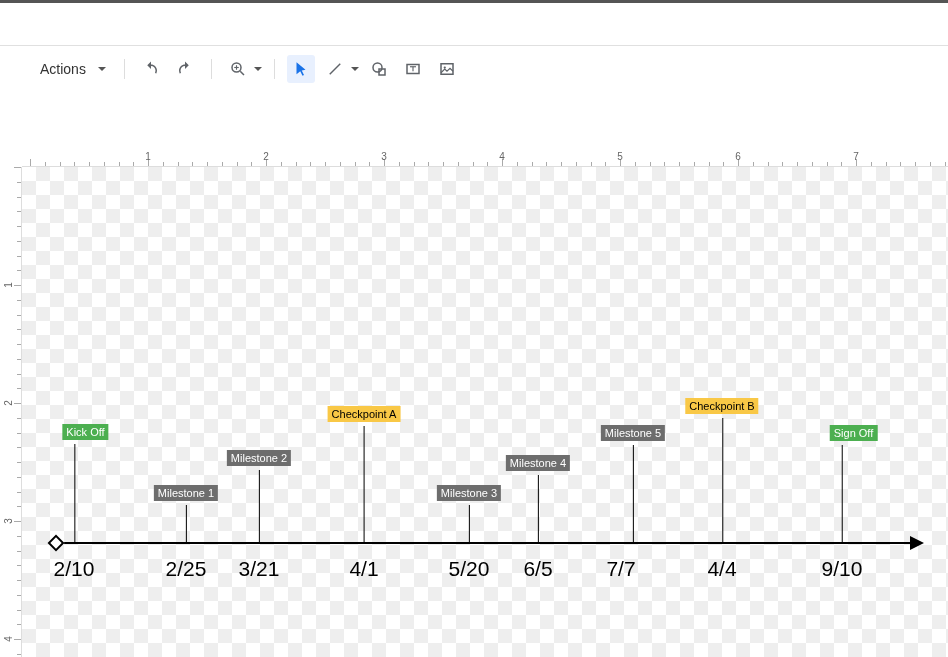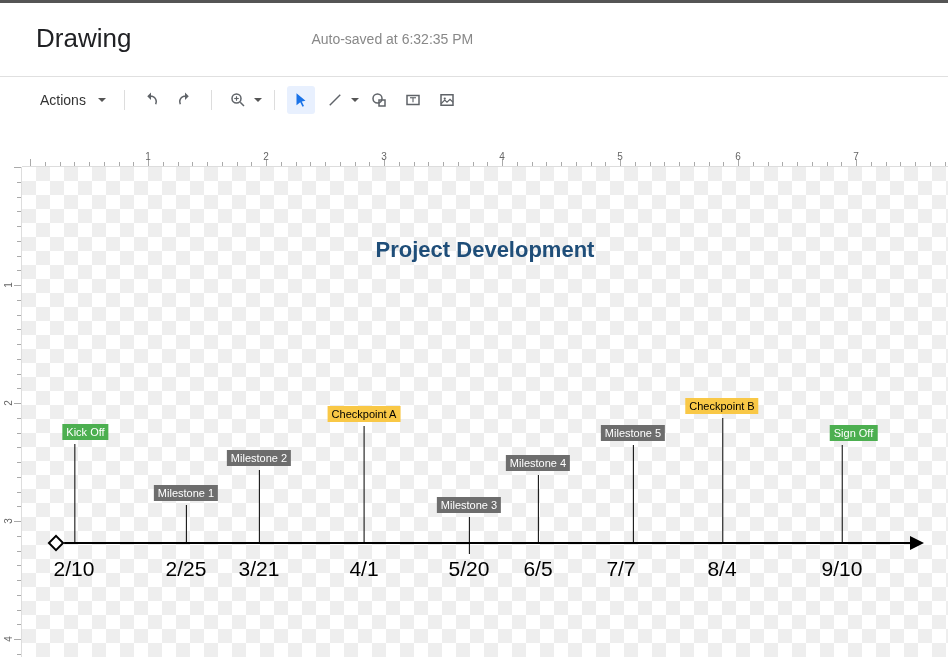--- a/index.html
+++ b/index.html
@@ -219,7 +219,6 @@
 
 <div class="window">
   <div class="header">
-    <div class="header-title">Drawing</div>
     <div class="autosave">Auto-saved at 6:32:35 PM</div>
   </div>
 

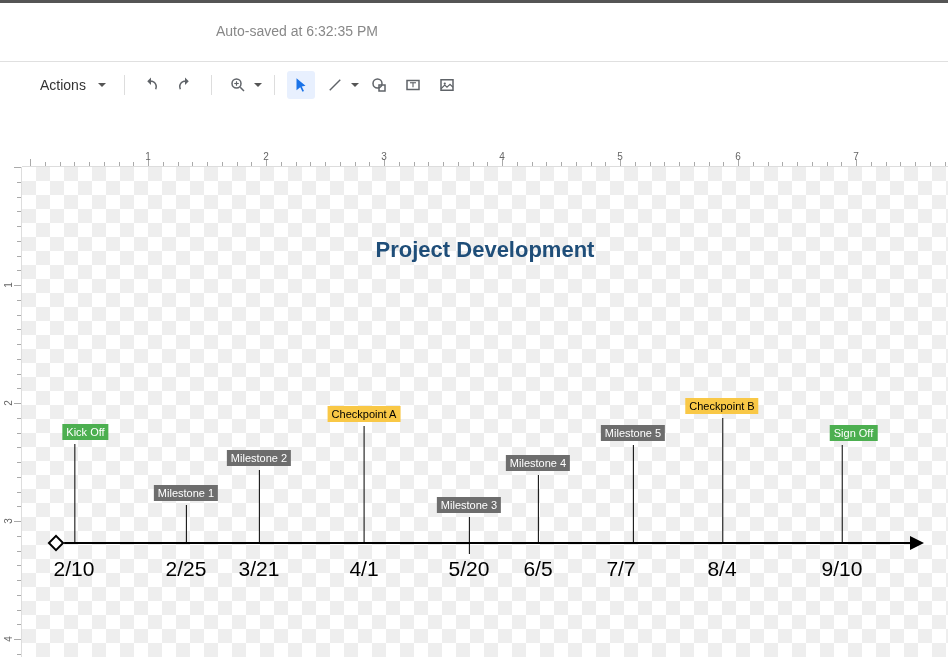--- a/index.html
+++ b/index.html
@@ -219,7 +219,6 @@
 
 <div class="window">
   <div class="header">
-    <div class="autosave">Auto-saved at 6:32:35 PM</div>
   </div>
 
   <div class="toolbar">

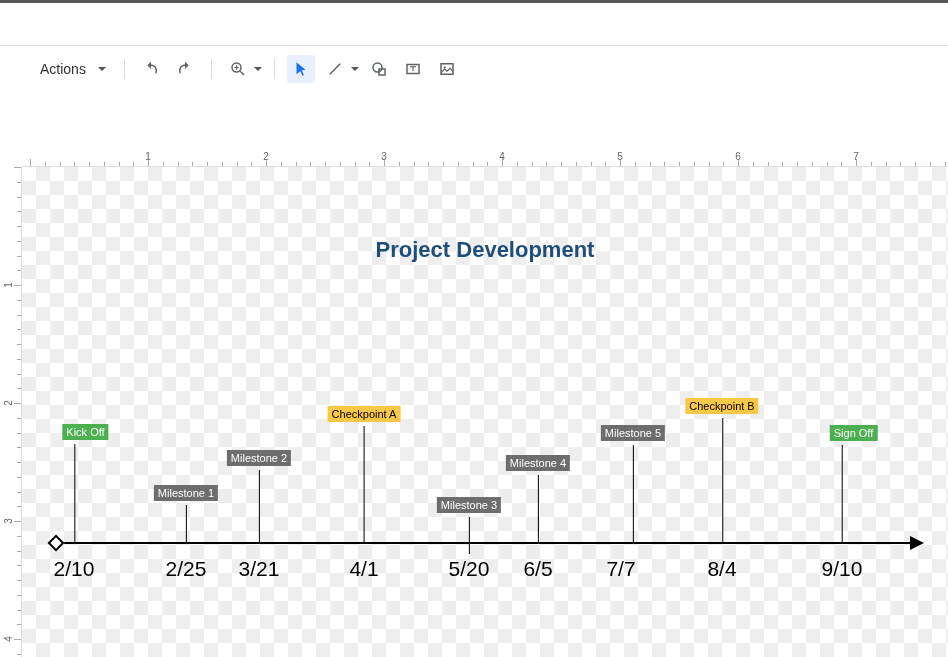--- a/index.html
+++ b/index.html
@@ -407,7 +407,6 @@
 
   <div class="canvas-wrap">
     <div class="canvas" id="canvas">
-      <div class="drawing-title">Project Development</div>
       <div class="timeline"></div>
     <div class="event" style="left: 52px; top: 255px;"><span class="label green">Kick Off</span><div class="connector" style="top: 22px; height: 98px;"></div></div>
         <div class="date-label" style="left: 52px;">2/10</div>

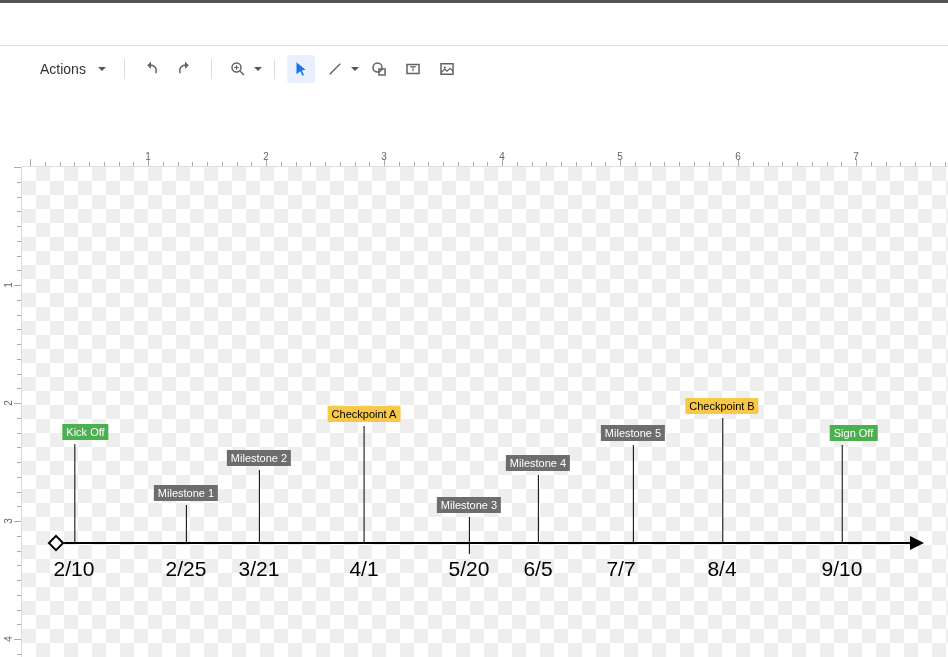--- a/index.html
+++ b/index.html
@@ -416,7 +416,7 @@
         <div class="date-label" style="left: 237px;">3/21</div>
         <div class="event" style="left: 342px; top: 237px;"><span class="label yellow">Checkpoint A</span><div class="connector" style="top: 22px; height: 116px;"></div></div>
         <div class="date-label" style="left: 342px;">4/1</div>
-        <div class="event" style="left: 447px; top: 328px; border-radius: 9px;"><span class="label gray">Milestone 3</span><div class="connector" style="top: 22px; height: 37px;"></div></div>
+        <div class="event" style="left: 447px; top: 316px; border-radius: 9px;"><span class="label gray">Milestone 3</span><div class="connector" style="top: 22px; height: 37px;"></div></div>
         <div class="date-label" style="left: 447px;">5/20</div>
         <div class="event" style="left: 516px; top: 286px;"><span class="label gray">Milestone 4</span><div class="connector" style="top: 22px; height: 67px;"></div></div>
         <div class="date-label" style="left: 516px;">6/5</div>

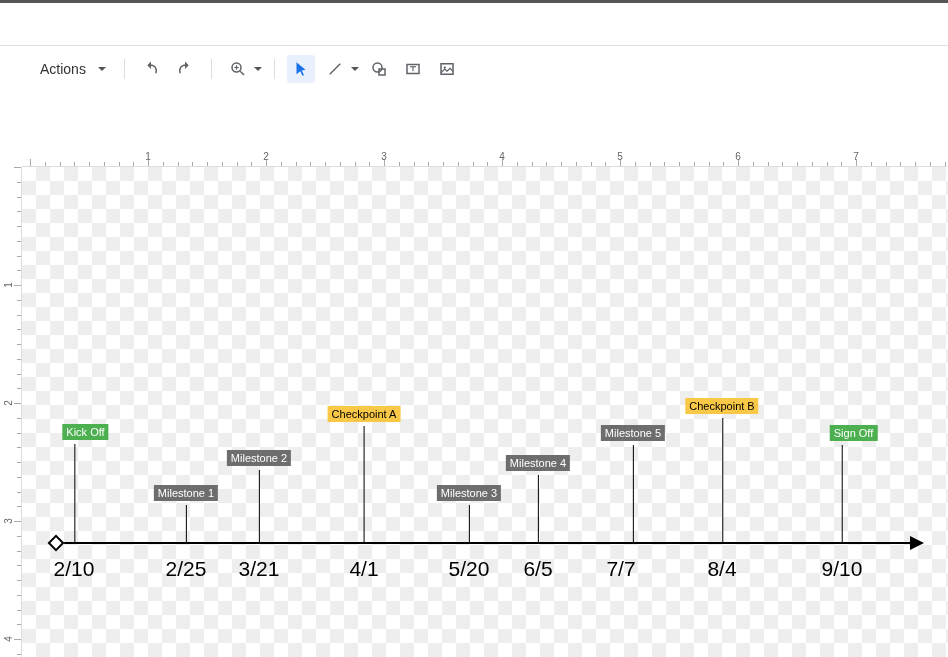--- a/index.html
+++ b/index.html
@@ -423,7 +423,7 @@
         <div class="event" style="left: 611px; top: 256px;"><span class="label gray">Milestone 5</span><div class="connector" style="top: 22px; height: 97px;"></div></div>
         <div class="date-label" style="left: 599px;">7/7</div>
         <div class="event" style="left: 700px; top: 229px;"><span class="label yellow">Checkpoint B</span><div class="connector" style="top: 22px; height: 124px;"></div></div>
-        <div class="date-label" style="left: 700px;">8/4</div>
+        <div class="date-label" style="left: 700px;">4/4</div>
         <div class="event" style="left: 820px; top: 256px;"><span class="label green">Sign Off</span><div class="connector" style="top: 22px; height: 97px;"></div></div>
         <div class="date-label" style="left: 820px;">9/10</div>
       </div>

